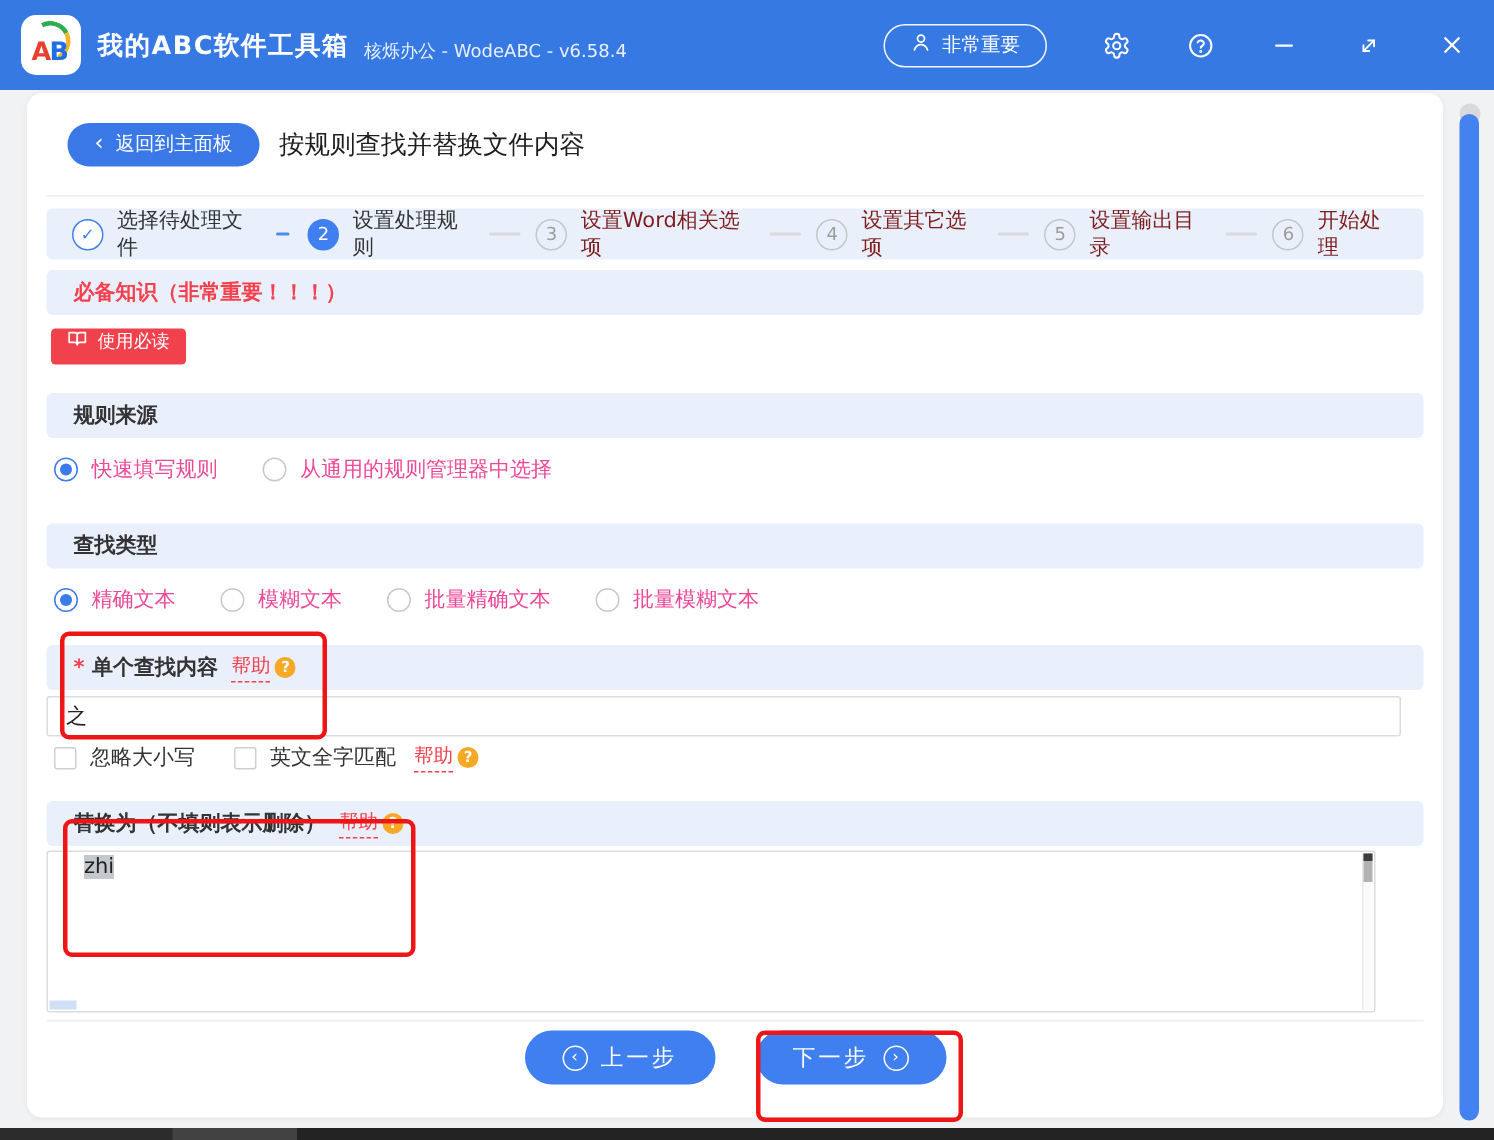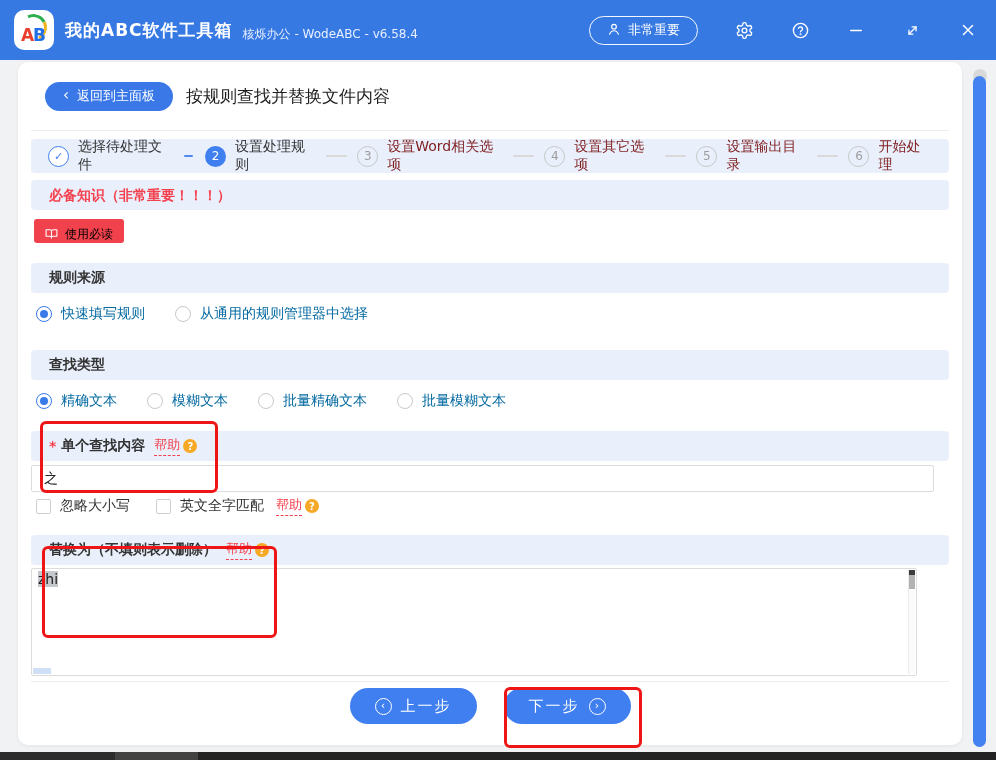--- a/index.html
+++ b/index.html
@@ -43,7 +43,7 @@
 
   
   .notice { margin-top:7px; height:30px; line-height:30px; padding-left:18px; color:#f5414e; font-weight:bold; font-size:14px; }
-  .mustread { margin:9px 0 0 3px; display:inline-flex; align-items:flex-end; gap:7px; height:24px; padding:0 11px; background:#f0414d; color:#000000; border:none; border-radius:3px; font-size:12px; cursor:pointer; font-family:inherit; }
+  .mustread { margin:9px 0 0 3px; display:inline-flex; align-items:flex-start; gap:7px; height:24px; padding:0 11px; background:#f0414d; color:#ffffff; border:none; border-radius:3px; font-size:12px; cursor:pointer; font-family:inherit; }
 
   
   .sec-title { height:30px; display:flex; align-items:center; padding-left:18px; font-size:14px; font-weight:bold; color:#333; }

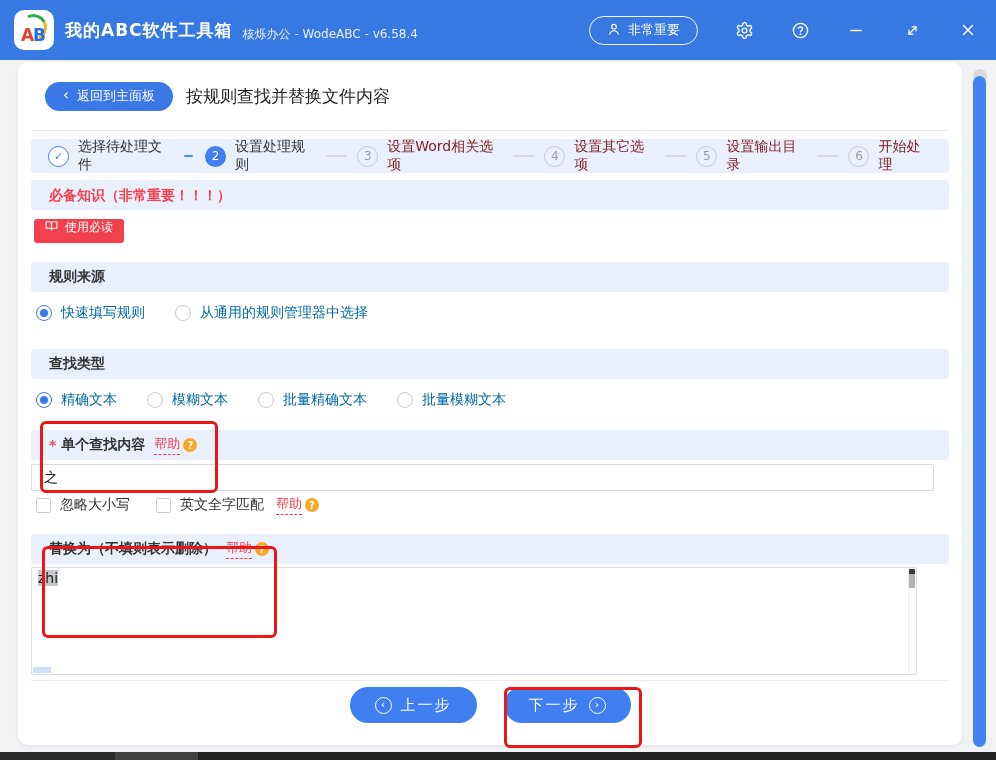--- a/index.html
+++ b/index.html
@@ -48,7 +48,7 @@
   
   .sec-title { height:30px; display:flex; align-items:center; padding-left:18px; font-size:14px; font-weight:bold; color:#333; }
   .mt19 { margin-top:19px; } .mt24 { margin-top:24px; } .mt18 { margin-top:18px; }
-  .opt-row { margin:9px 0 0 5px; display:flex; align-items:center; gap:30px; font-size:14px; color:#0369a1; height:24px; }
+  .opt-row { margin:9px 0 0 5px; display:flex; align-items:center; gap:30px; font-size:14px; color:#ec4899; height:24px; }
   .radio { display:flex; align-items:center; gap:9px; cursor:pointer; }
   .rdot { width:16px; height:16px; border-radius:50%; border:1px solid #c9c9c9; background:#fff; position:relative; flex:0 0 auto; }
   .rdot.on { border:1.4px solid #3a7bea; }

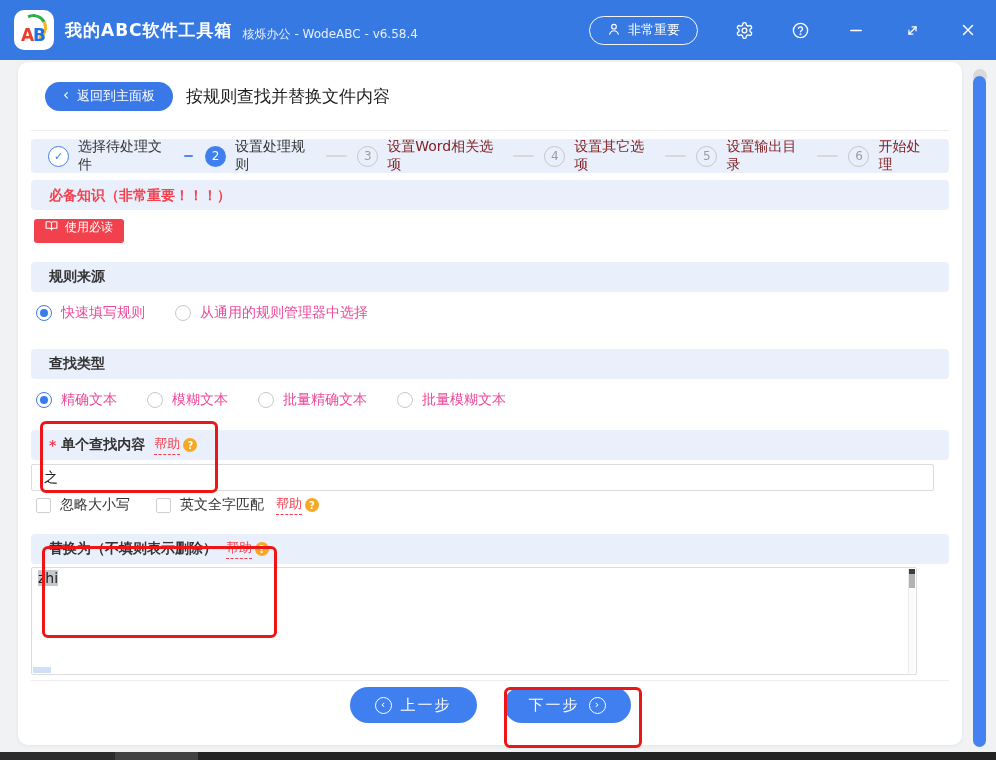--- a/index.html
+++ b/index.html
@@ -62,7 +62,7 @@
   .help-badge { width:14px; height:14px; margin-left:3px; border-radius:50%; background:#f7a824; color:#fff; font-size:10px; font-weight:bold; display:inline-flex; align-items:center; justify-content:center; }
 
   .text-input { margin-top:4px; margin-right:15px; height:27px; border:1px solid #dcdcdc; border-radius:2px; background:#fff; display:flex; align-items:center; padding-left:12px; font-size:14px; color:#222; cursor:text; }
-  .textarea { position:relative; margin-top:3px; margin-right:32px; height:108px; border:1px solid #dcdcdc; border-radius:2px; background:#fff; padding:2px 6px; font-size:14px; color:#222; cursor:text; }
+  .textarea { position:relative; margin-top:3px; margin-right:32px; height:108px; border:1px solid #dcdcdc; border-radius:2px; background:#fff; padding:2px 24px; font-size:14px; color:#222; cursor:text; }
   .sel { background:#c4c7cb; }
   .ta-scroll { position:absolute; top:1px; right:1px; width:7px; height:calc(100% - 2px); background:#fbfbfb; border-left:1px solid #eaeaea; }
   .ta-thumb { width:100%; height:19px; background:#b2b2b2; border-top:5px solid #3c3c3c; }

